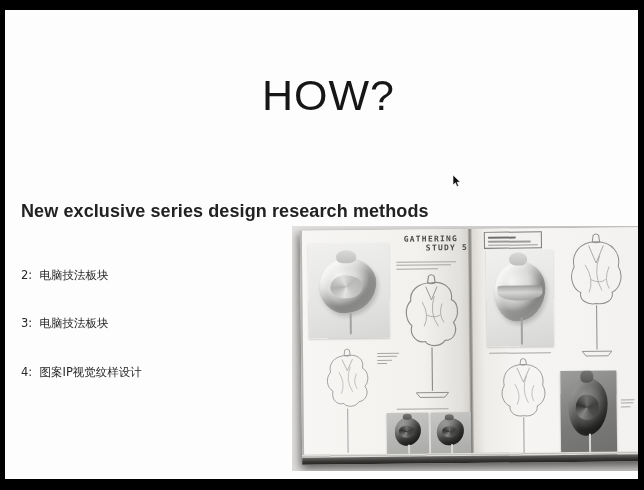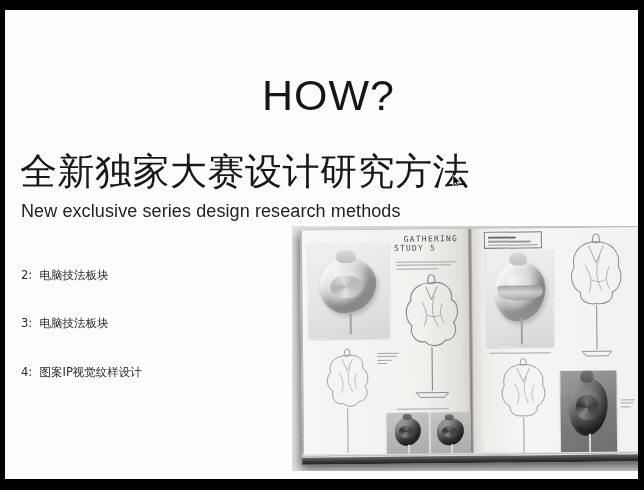--- a/index.html
+++ b/index.html
@@ -106,7 +106,6 @@
 <div class="slide">
 
   <div class="how-title">HOW?</div>
-  <div class="heading-zh">全新独家大赛设计研究方法</div>
   <div class="heading-en">New exclusive series design research methods</div>
 
   <div class="methods-list">

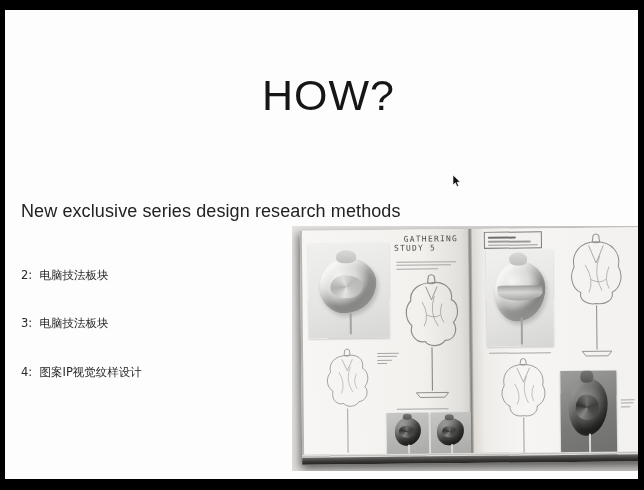--- a/index.html
+++ b/index.html
@@ -24,7 +24,7 @@
   }
   .heading-en{
     position:absolute;left:16px;top:191px;
-    font-size:18px;font-weight:400;color:#222;letter-spacing:0.1px;
+    font-size:18px;font-weight:700;color:#222;letter-spacing:0.1px;
   }
   .methods-list{
     position:absolute;left:16px;top:224px;

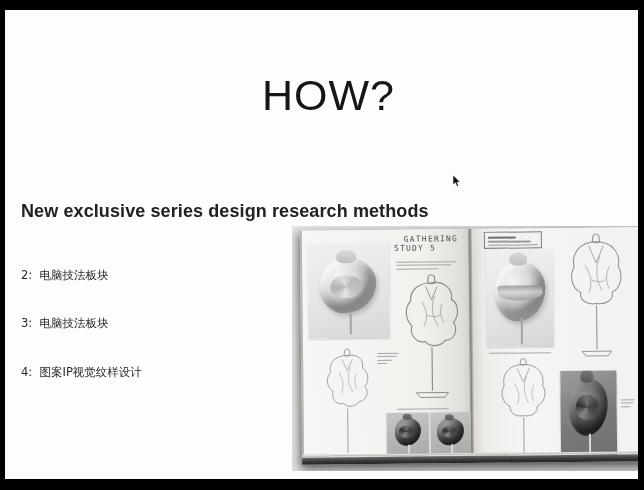--- a/index.html
+++ b/index.html
@@ -36,6 +36,7 @@
     position:absolute;left:287px;top:216px;width:346px;height:245px;
     background:linear-gradient(115deg,#e2e1df 0%,#d6d5d3 45%,#c6c5c3 100%);
     overflow:hidden;
+    font-weight:bold;
   }
   .book{
     position:absolute;left:9px;top:3px;width:344px;height:234px;

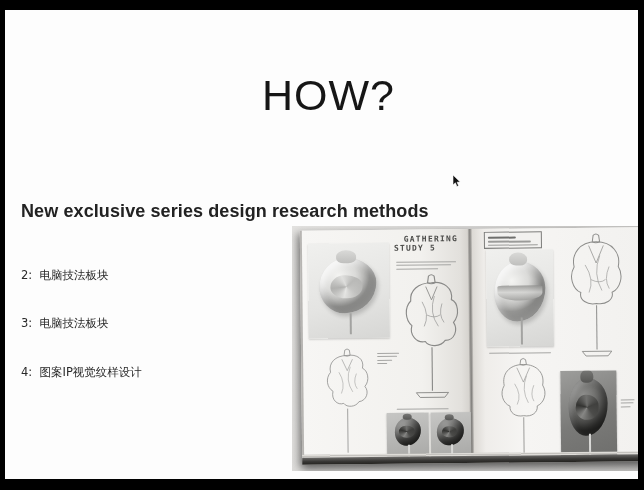--- a/index.html
+++ b/index.html
@@ -87,7 +87,7 @@
   .gathering-title{position:absolute;left:94px;top:5px;width:74px;
     font-size:8px;letter-spacing:1.2px;color:#4c4c4a;line-height:1.15;
     font-family:"DejaVu Sans Mono","Liberation Mono",monospace;text-align:center;}
-  .gathering-title .l2{display:block;text-align:left;padding-right:6px;}
+  .gathering-title .l2{display:block;text-align:right;}
   .scribble{position:absolute;}
   .scribble i{display:block;height:1px;background:#a6a6a4;margin:2.5px 0;border-radius:1px;}
   .scribble i:nth-child(2){width:92%;}

